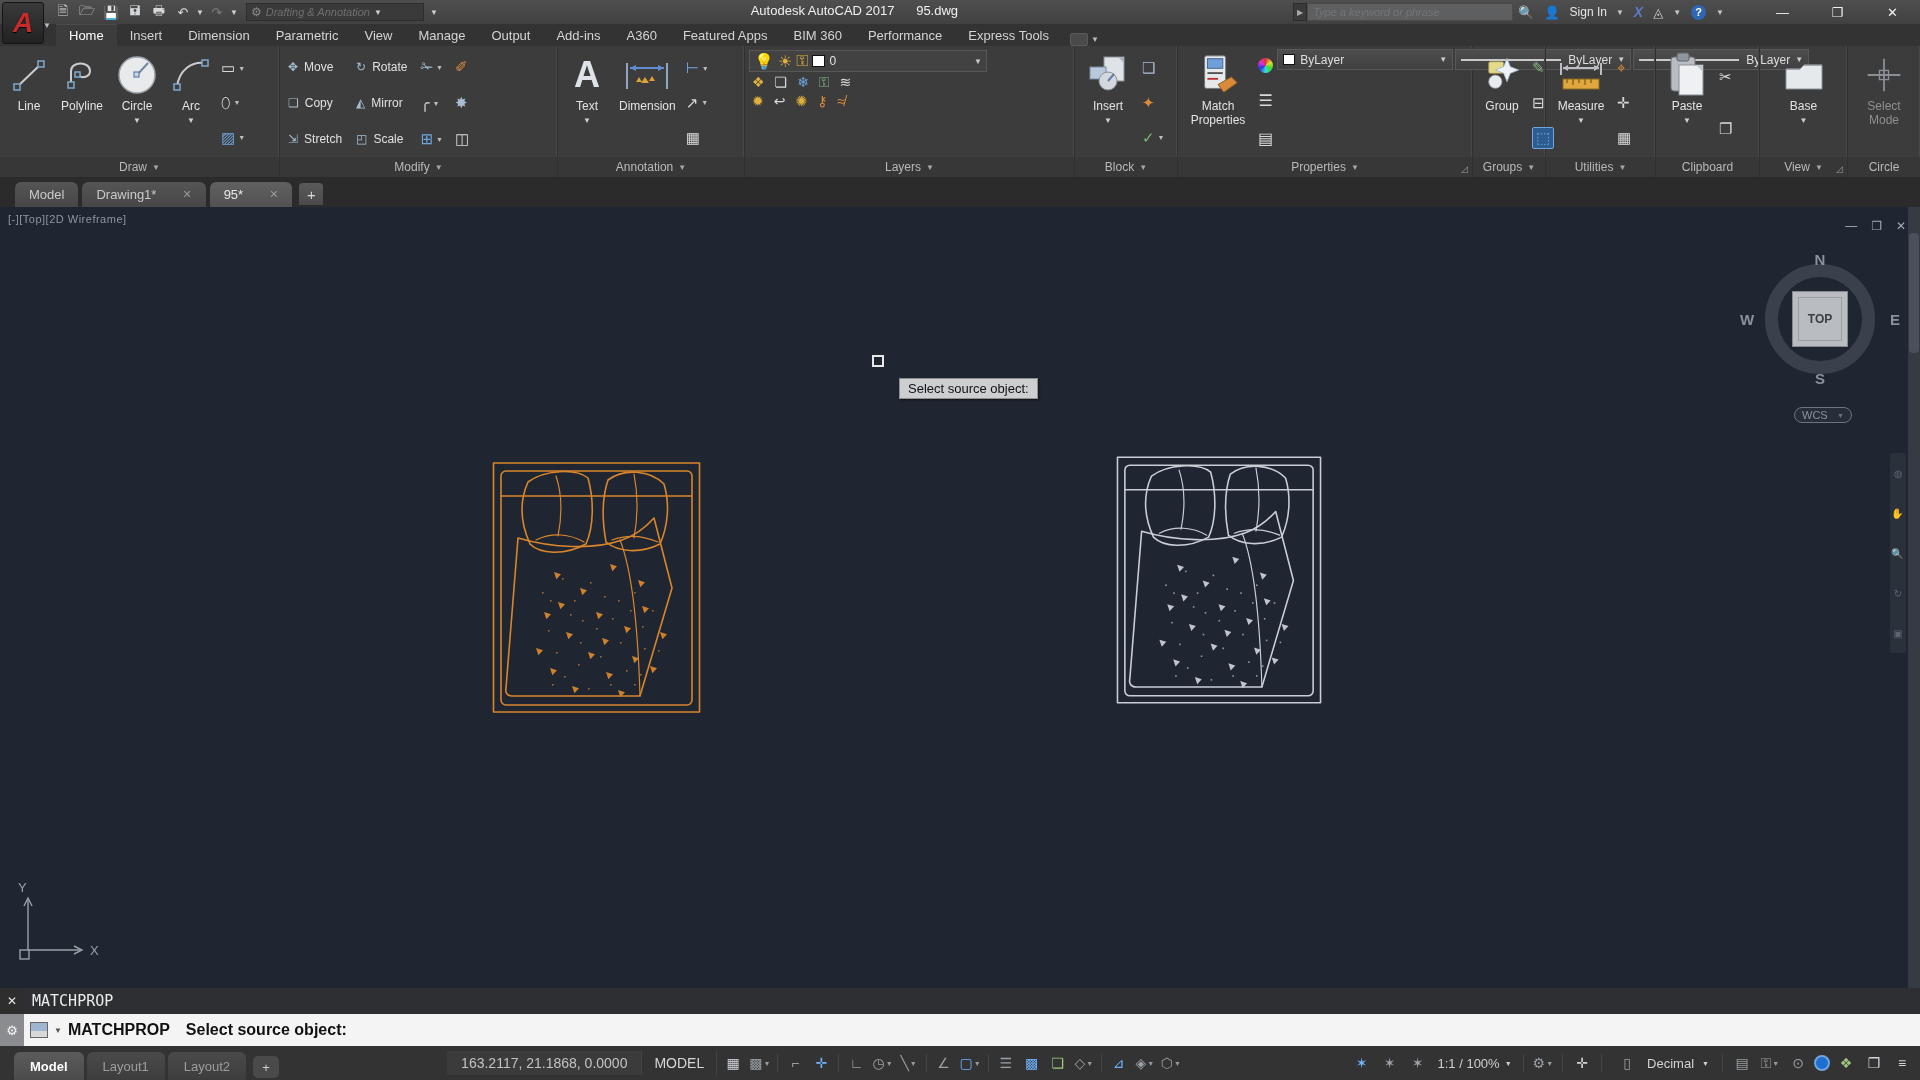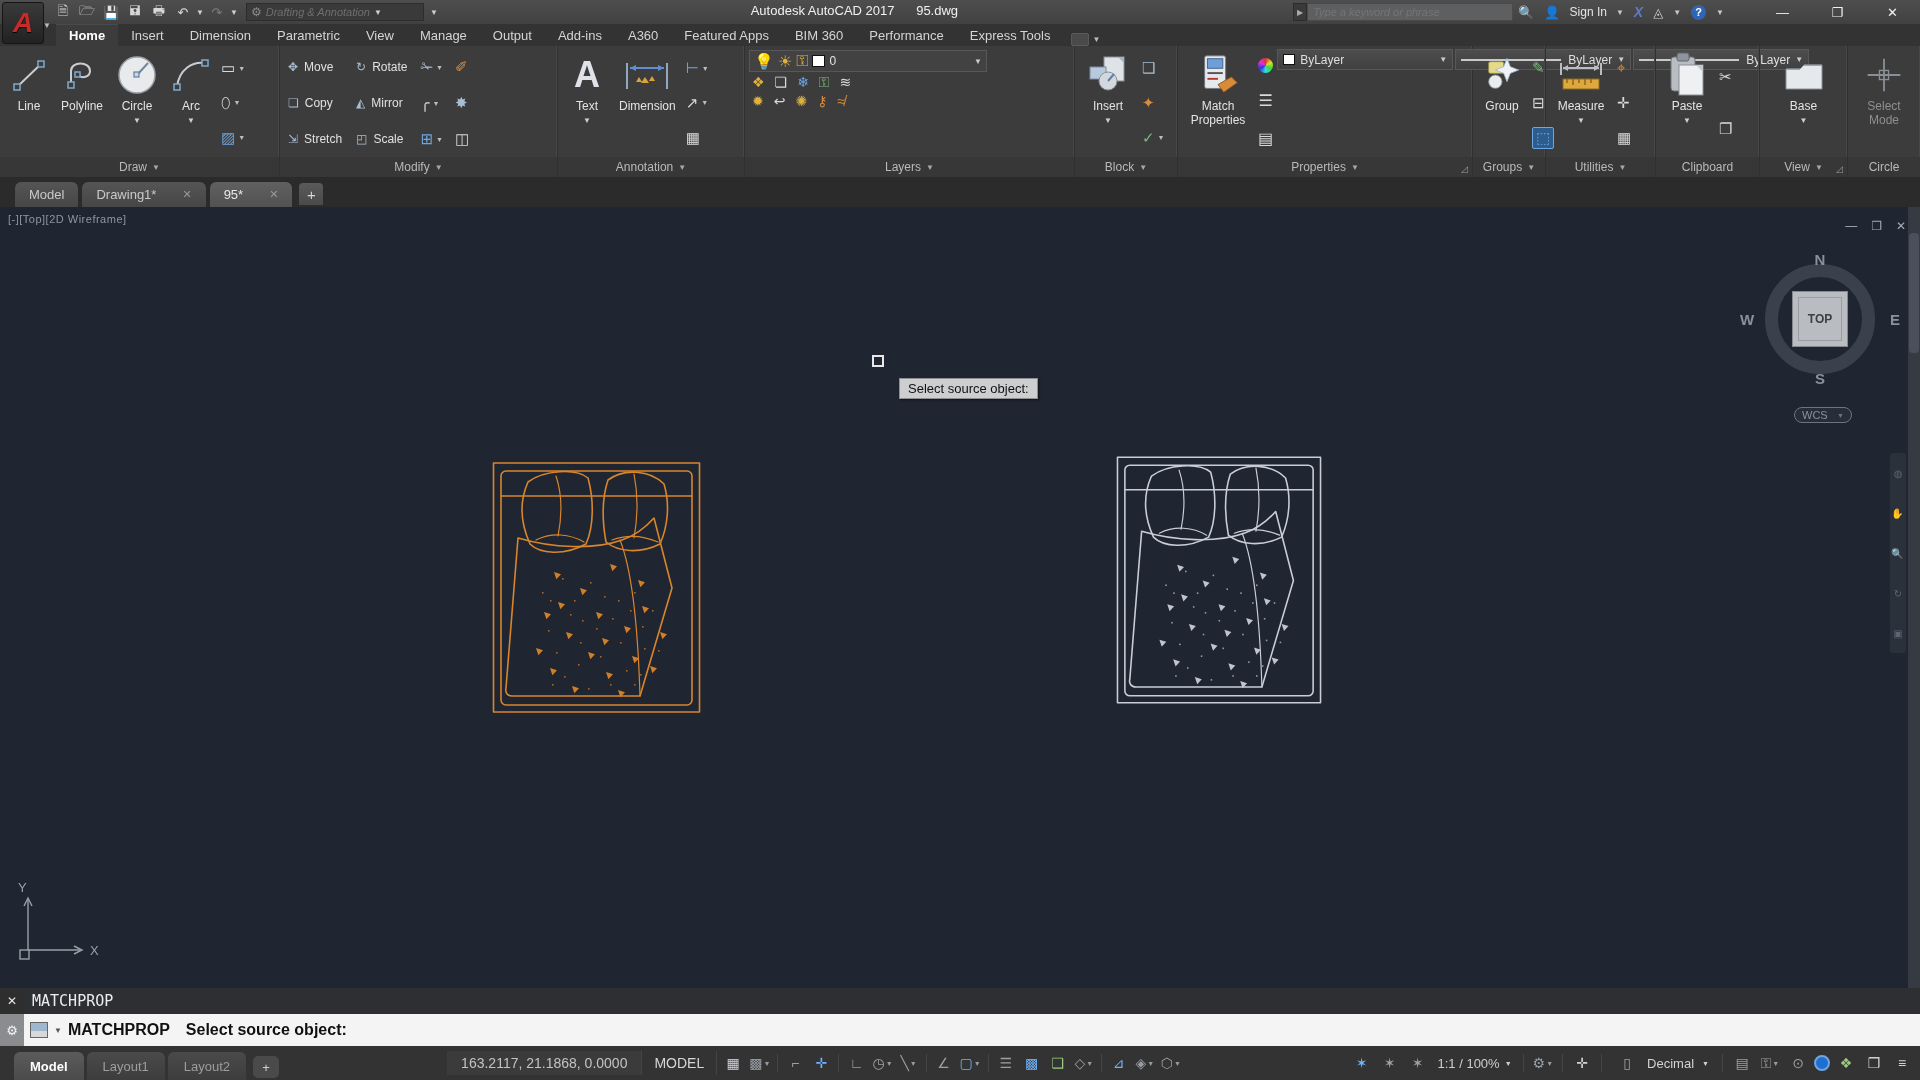--- a/index.html
+++ b/index.html
@@ -38,7 +38,7 @@
   
   .ribbontabs{height:22px;background:#333333;display:flex;align-items:flex-end;padding-left:56px;position:relative;}
   .rtab{padding:3px 13px;font-size:13px;color:#d4d4d4;cursor:default;}
-  .rtab.active{background:#3c3c3c;color:#ffffff;border-top:1px solid #4a4a4a;font-weight:bold;}
+  .rtab.active{background:#3c3c3c;color:#ffffff;border-top:1px solid #4a4a4a;}
   .rtab-extra{margin-left:8px;display:flex;align-items:center;gap:3px;}
   .rtab-extra .bx{width:18px;height:13px;background:#4a4a4a;border:1px solid #5a5a5a;border-radius:2px;}
   .rtab-extra .dn{color:#bbb;font-size:8px;}

